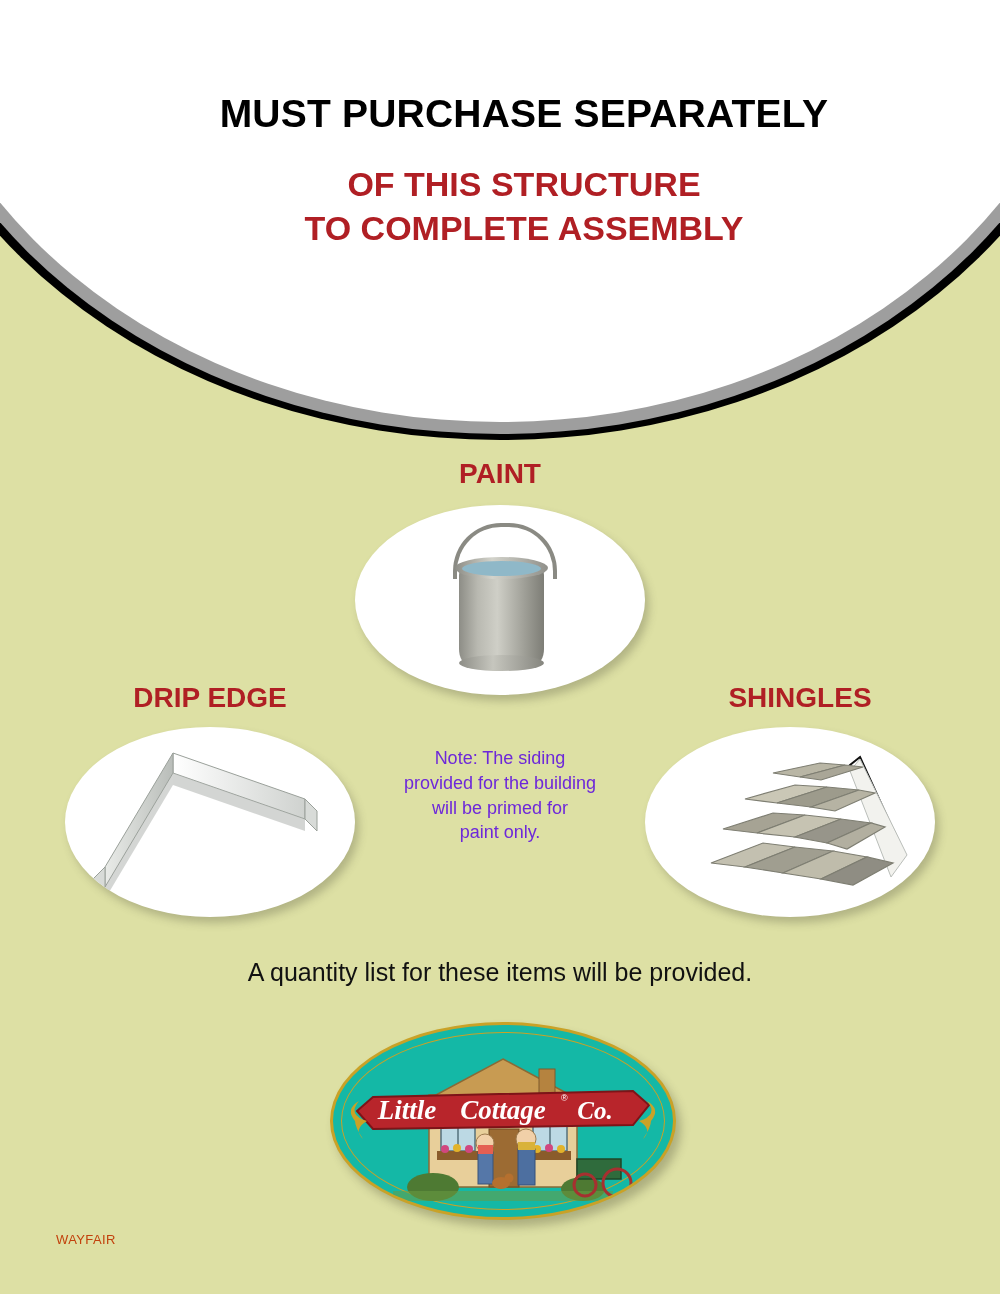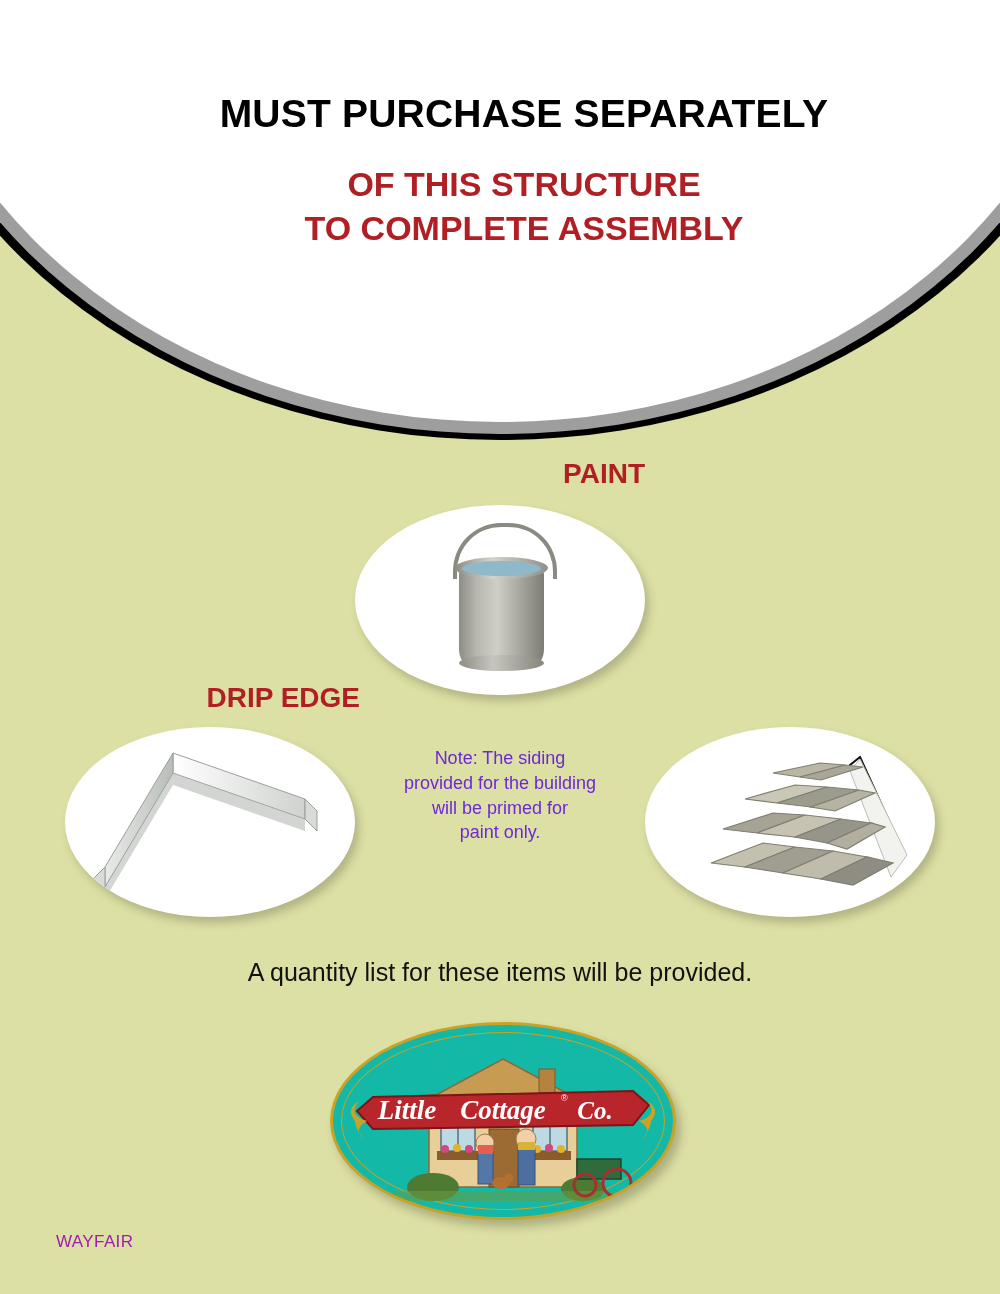--- a/index.html
+++ b/index.html
@@ -80,7 +80,7 @@
     font-size: 28px;
     font-weight: bold;
     color: #b01f24;
-    text-align: right;
+    text-align: center;
     white-space: nowrap;
   }
   #label-paint { left: 355px; top: 458px; width: 290px; }

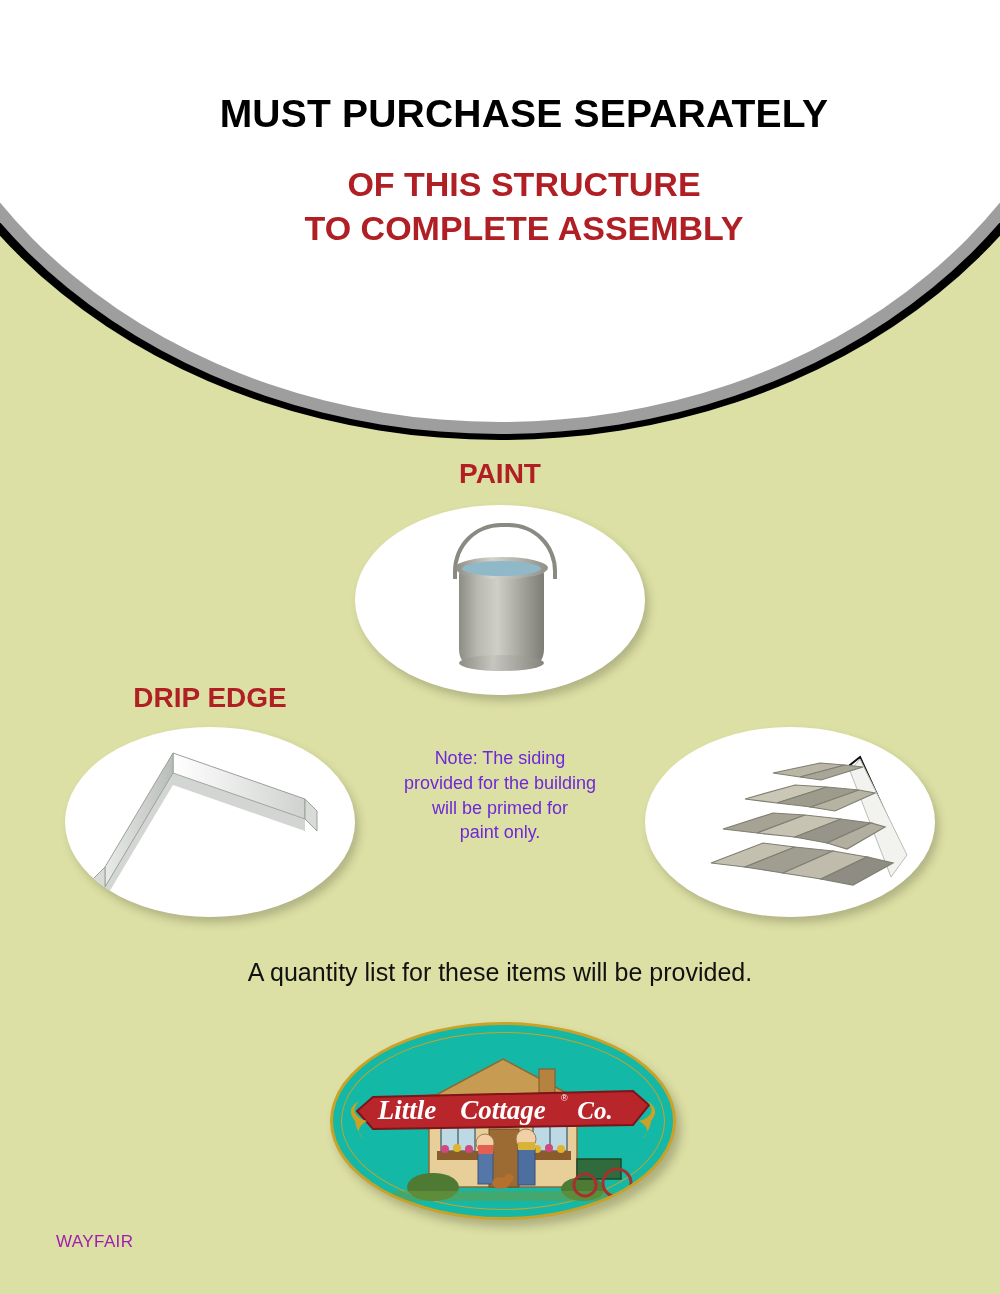--- a/index.html
+++ b/index.html
@@ -256,6 +256,7 @@
     </svg>
   </div>
 
+  <div class="label" id="label-shing">SHINGLES</div>
   <div class="oval" id="oval-shing">
     <svg class="shing-svg" width="290" height="190" viewBox="0 0 290 190">
 

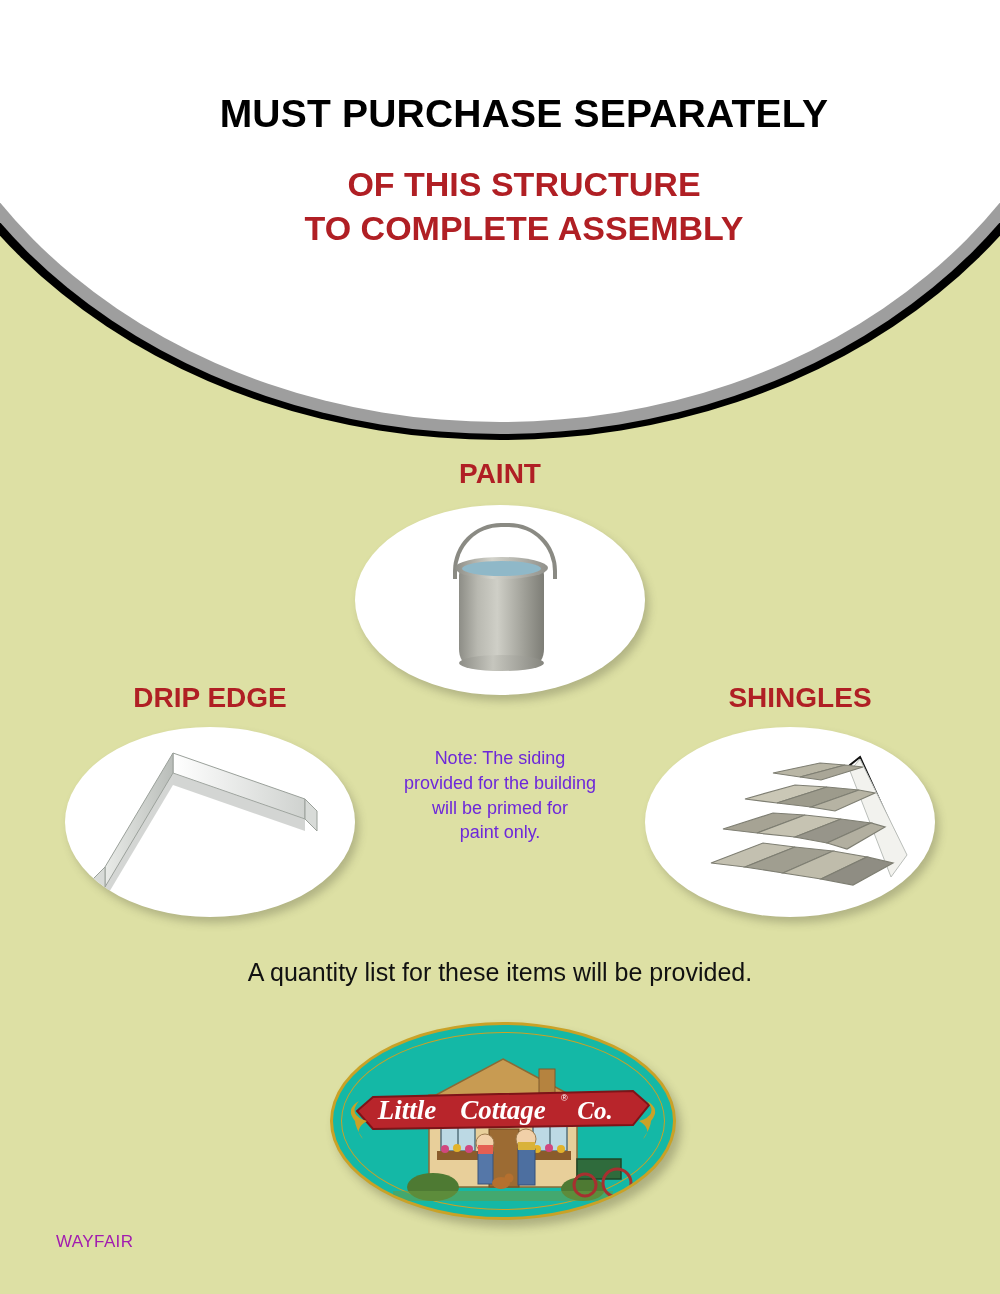--- a/index.html
+++ b/index.html
@@ -203,8 +203,8 @@
     position: absolute;
     left: 56px;
     top: 1232px;
-    font-size: 17px;
-    color: #a21caf;
+    font-size: 13px;
+    color: #c2410c;
     letter-spacing: 0.4px;
   }
 </style>

